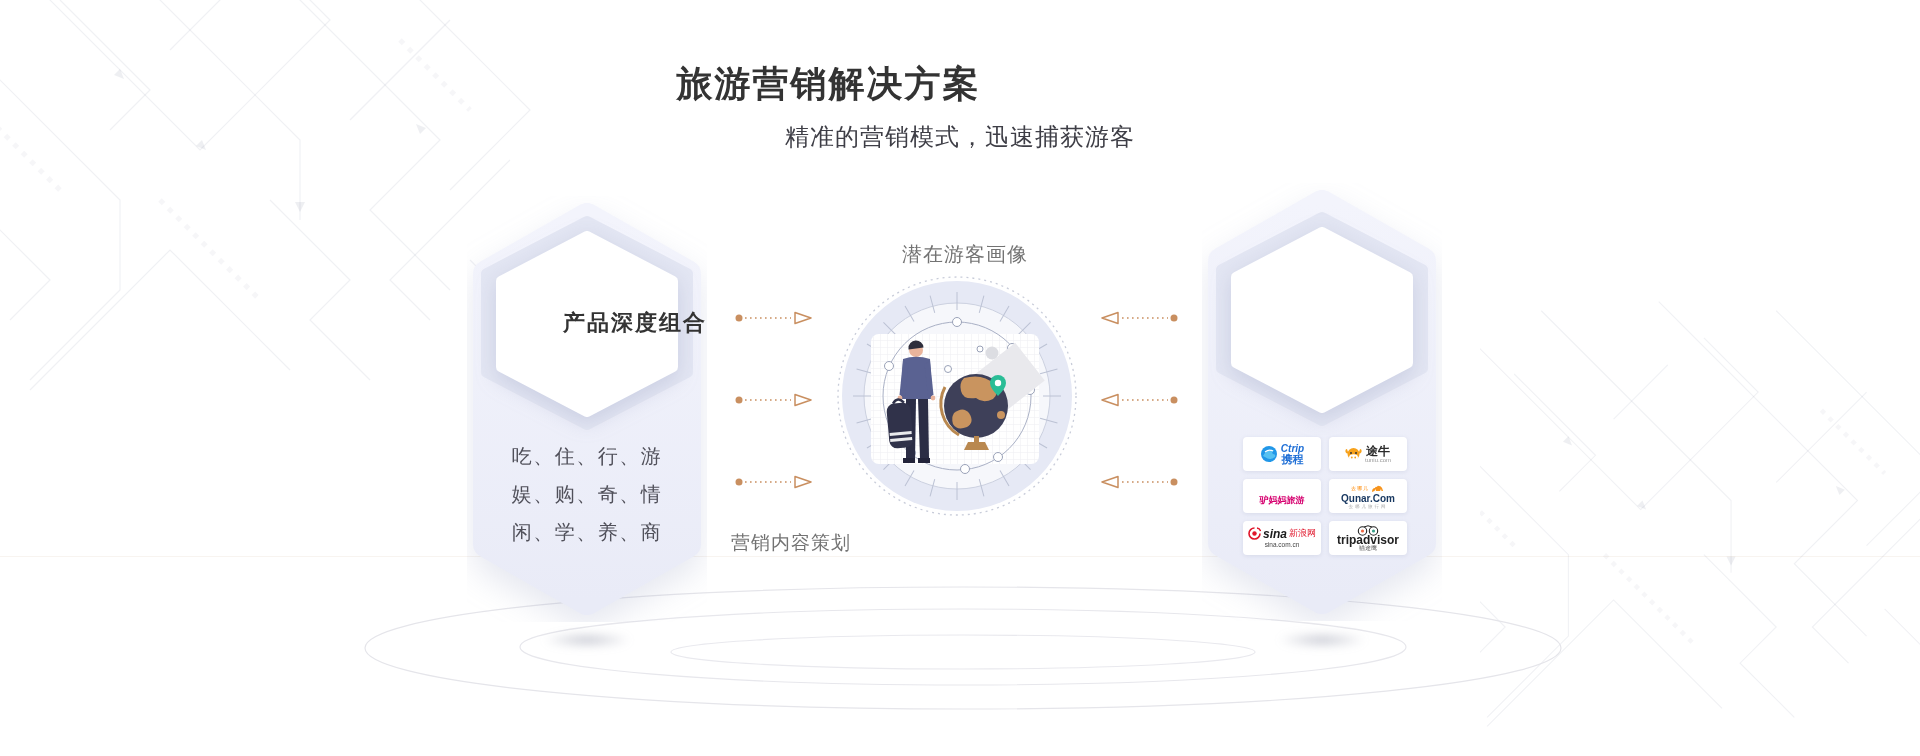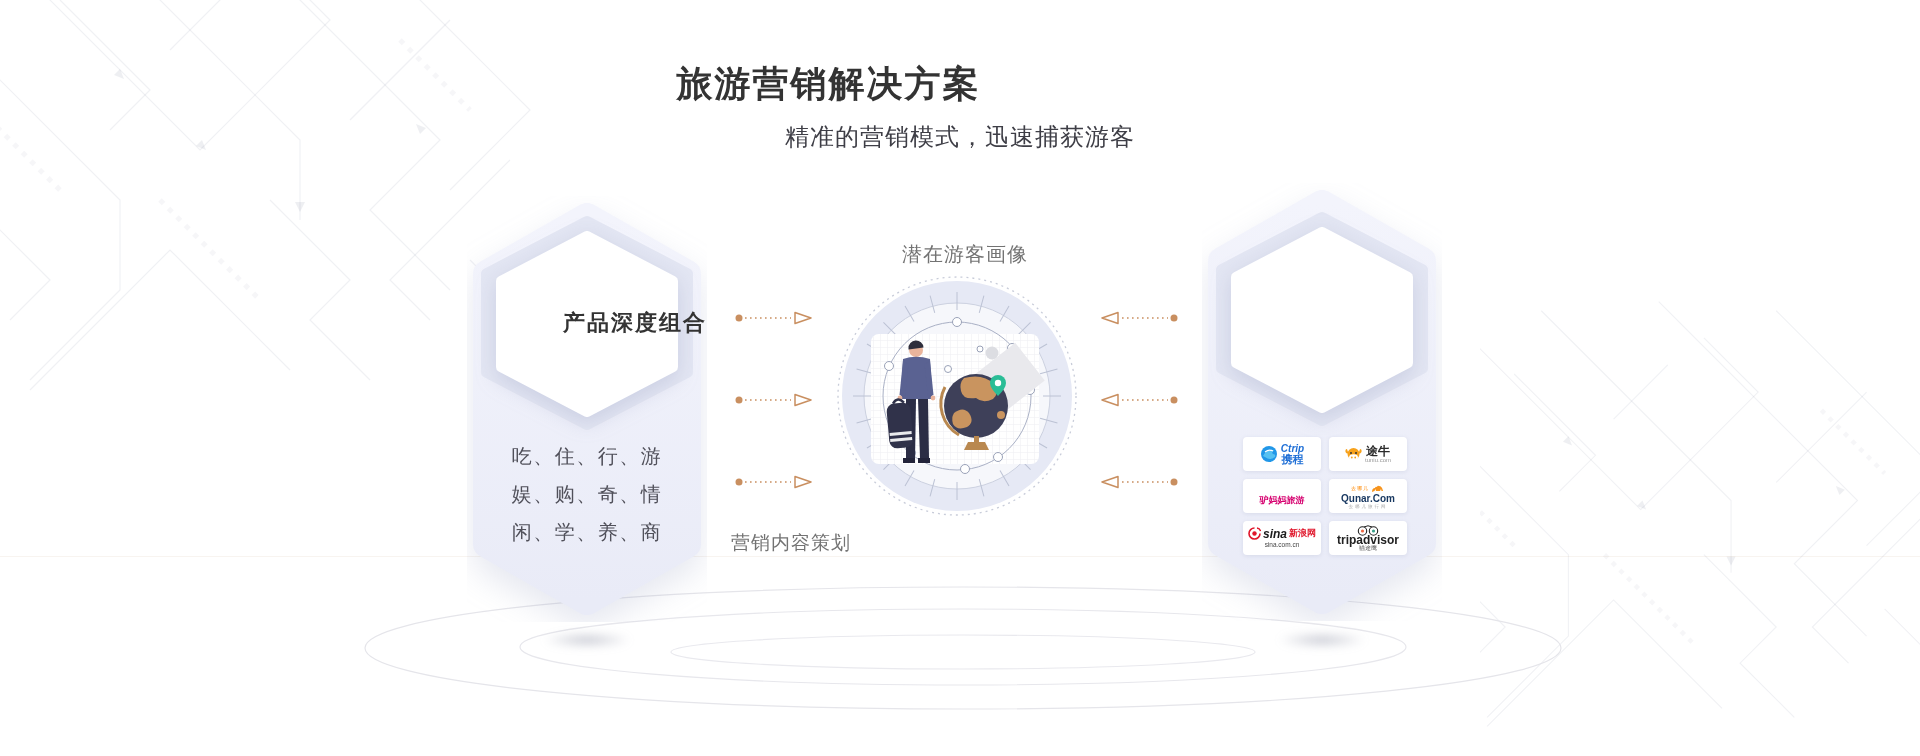--- a/index.html
+++ b/index.html
@@ -35,7 +35,7 @@
 .q-name{font-size:10px;font-weight:800;color:#16365f;line-height:11px}
 .q-sub{font-size:4.5px;color:#aaa;letter-spacing:2px;line-height:6px}
 .sina-en{font-size:12px;font-weight:700;font-style:italic;color:#1b1b1b;line-height:12px}
-.sina-cn{font-size:9px;font-weight:700;color:#e0162b;line-height:9px}
+.sina-cn{font-size:9px;font-weight:400;color:#e0162b;line-height:9px}
 .sina-url{font-size:6.5px;color:#444;line-height:8px}
 .ta-name{font-size:12px;font-weight:700;color:#222;line-height:9px}
 .ta-cn{font-size:6px;color:#555;line-height:7px}

